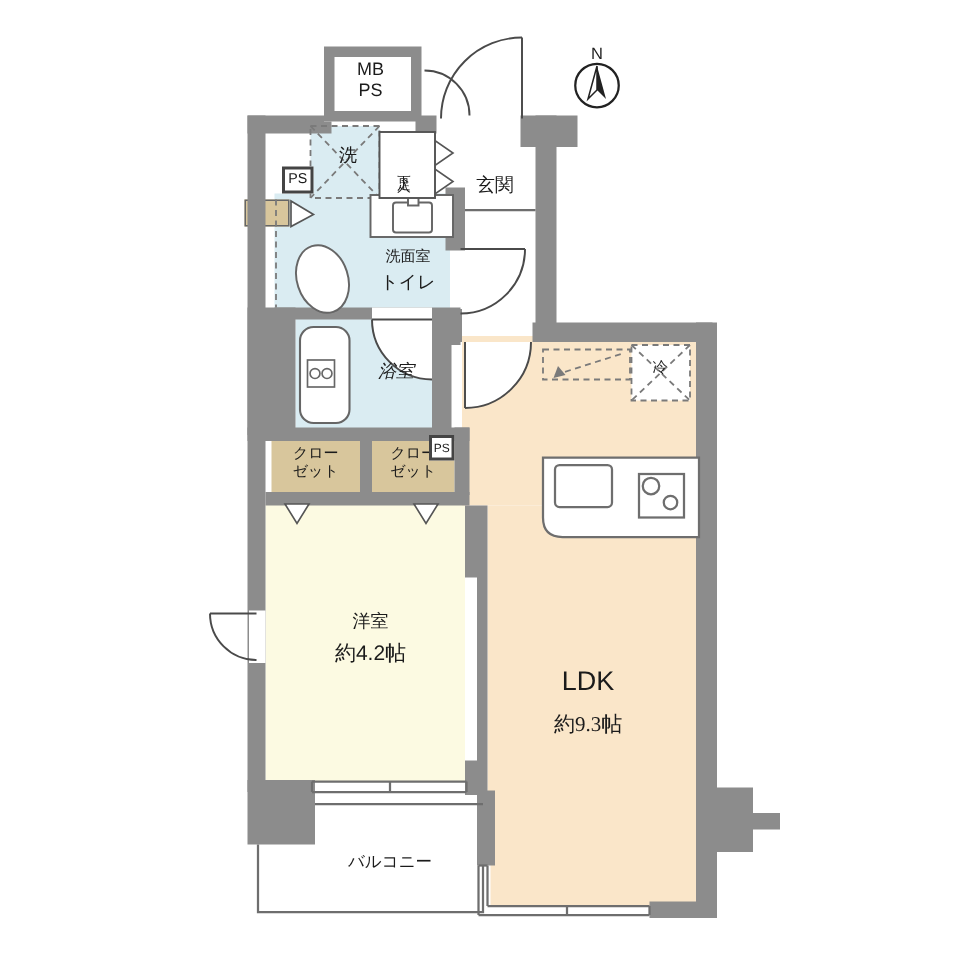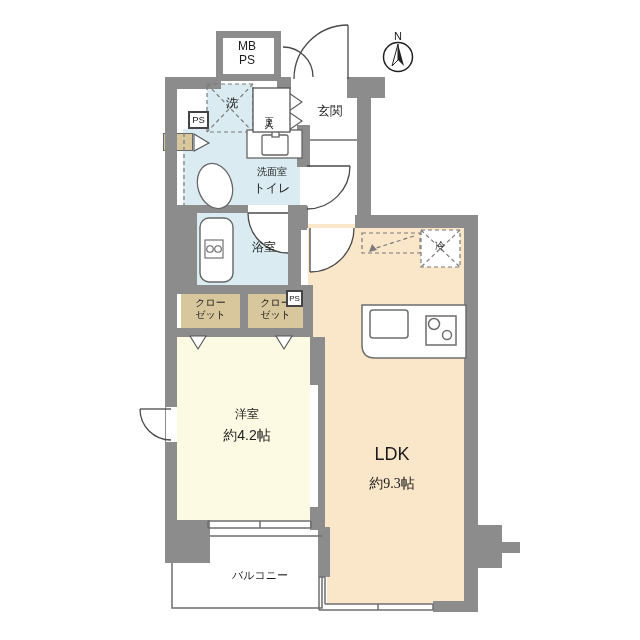--- a/index.html
+++ b/index.html
@@ -160,7 +160,7 @@
 
   <div class="lbl" style="left:390px;top:30px;width:16px;font-size:11px;">N</div>
 
-  <div class="lbl" style="left:302px;top:104px;width:56px;font-size:12.5px;">玄関</div>
+  <div class="lbl" style="left:302px;top:116px;width:56px;font-size:12.5px;">玄関</div>
 
   <div class="lbl vtext" style="left:264px;top:92px;height:38px;font-size:9px;">下足入</div>
 

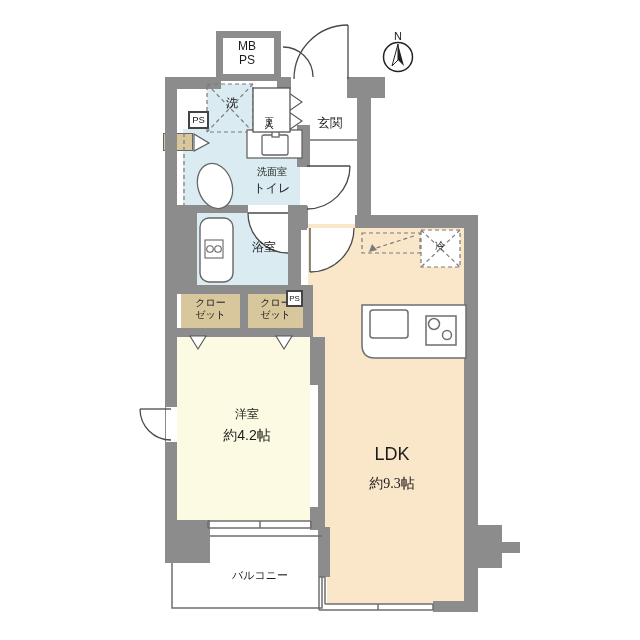--- a/index.html
+++ b/index.html
@@ -171,7 +171,7 @@
   <div class="lbl" style="left:239px;top:166px;width:66px;font-size:10px;">洗面室</div>
   <div class="lbl" style="left:239px;top:182px;width:66px;font-size:12px;">トイレ</div>
 
-  <div class="lbl" style="left:246px;top:241px;width:36px;font-size:12px;">浴室</div>
+  <div class="lbl" style="left:246px;top:241px;width:36px;font-size:12px;font-style:italic;">浴室</div>
 
   <div class="lbl" style="left:185px;top:297px;width:51px;font-size:10px;">クロー</div>
   <div class="lbl" style="left:185px;top:309px;width:51px;font-size:10px;">ゼット</div>

